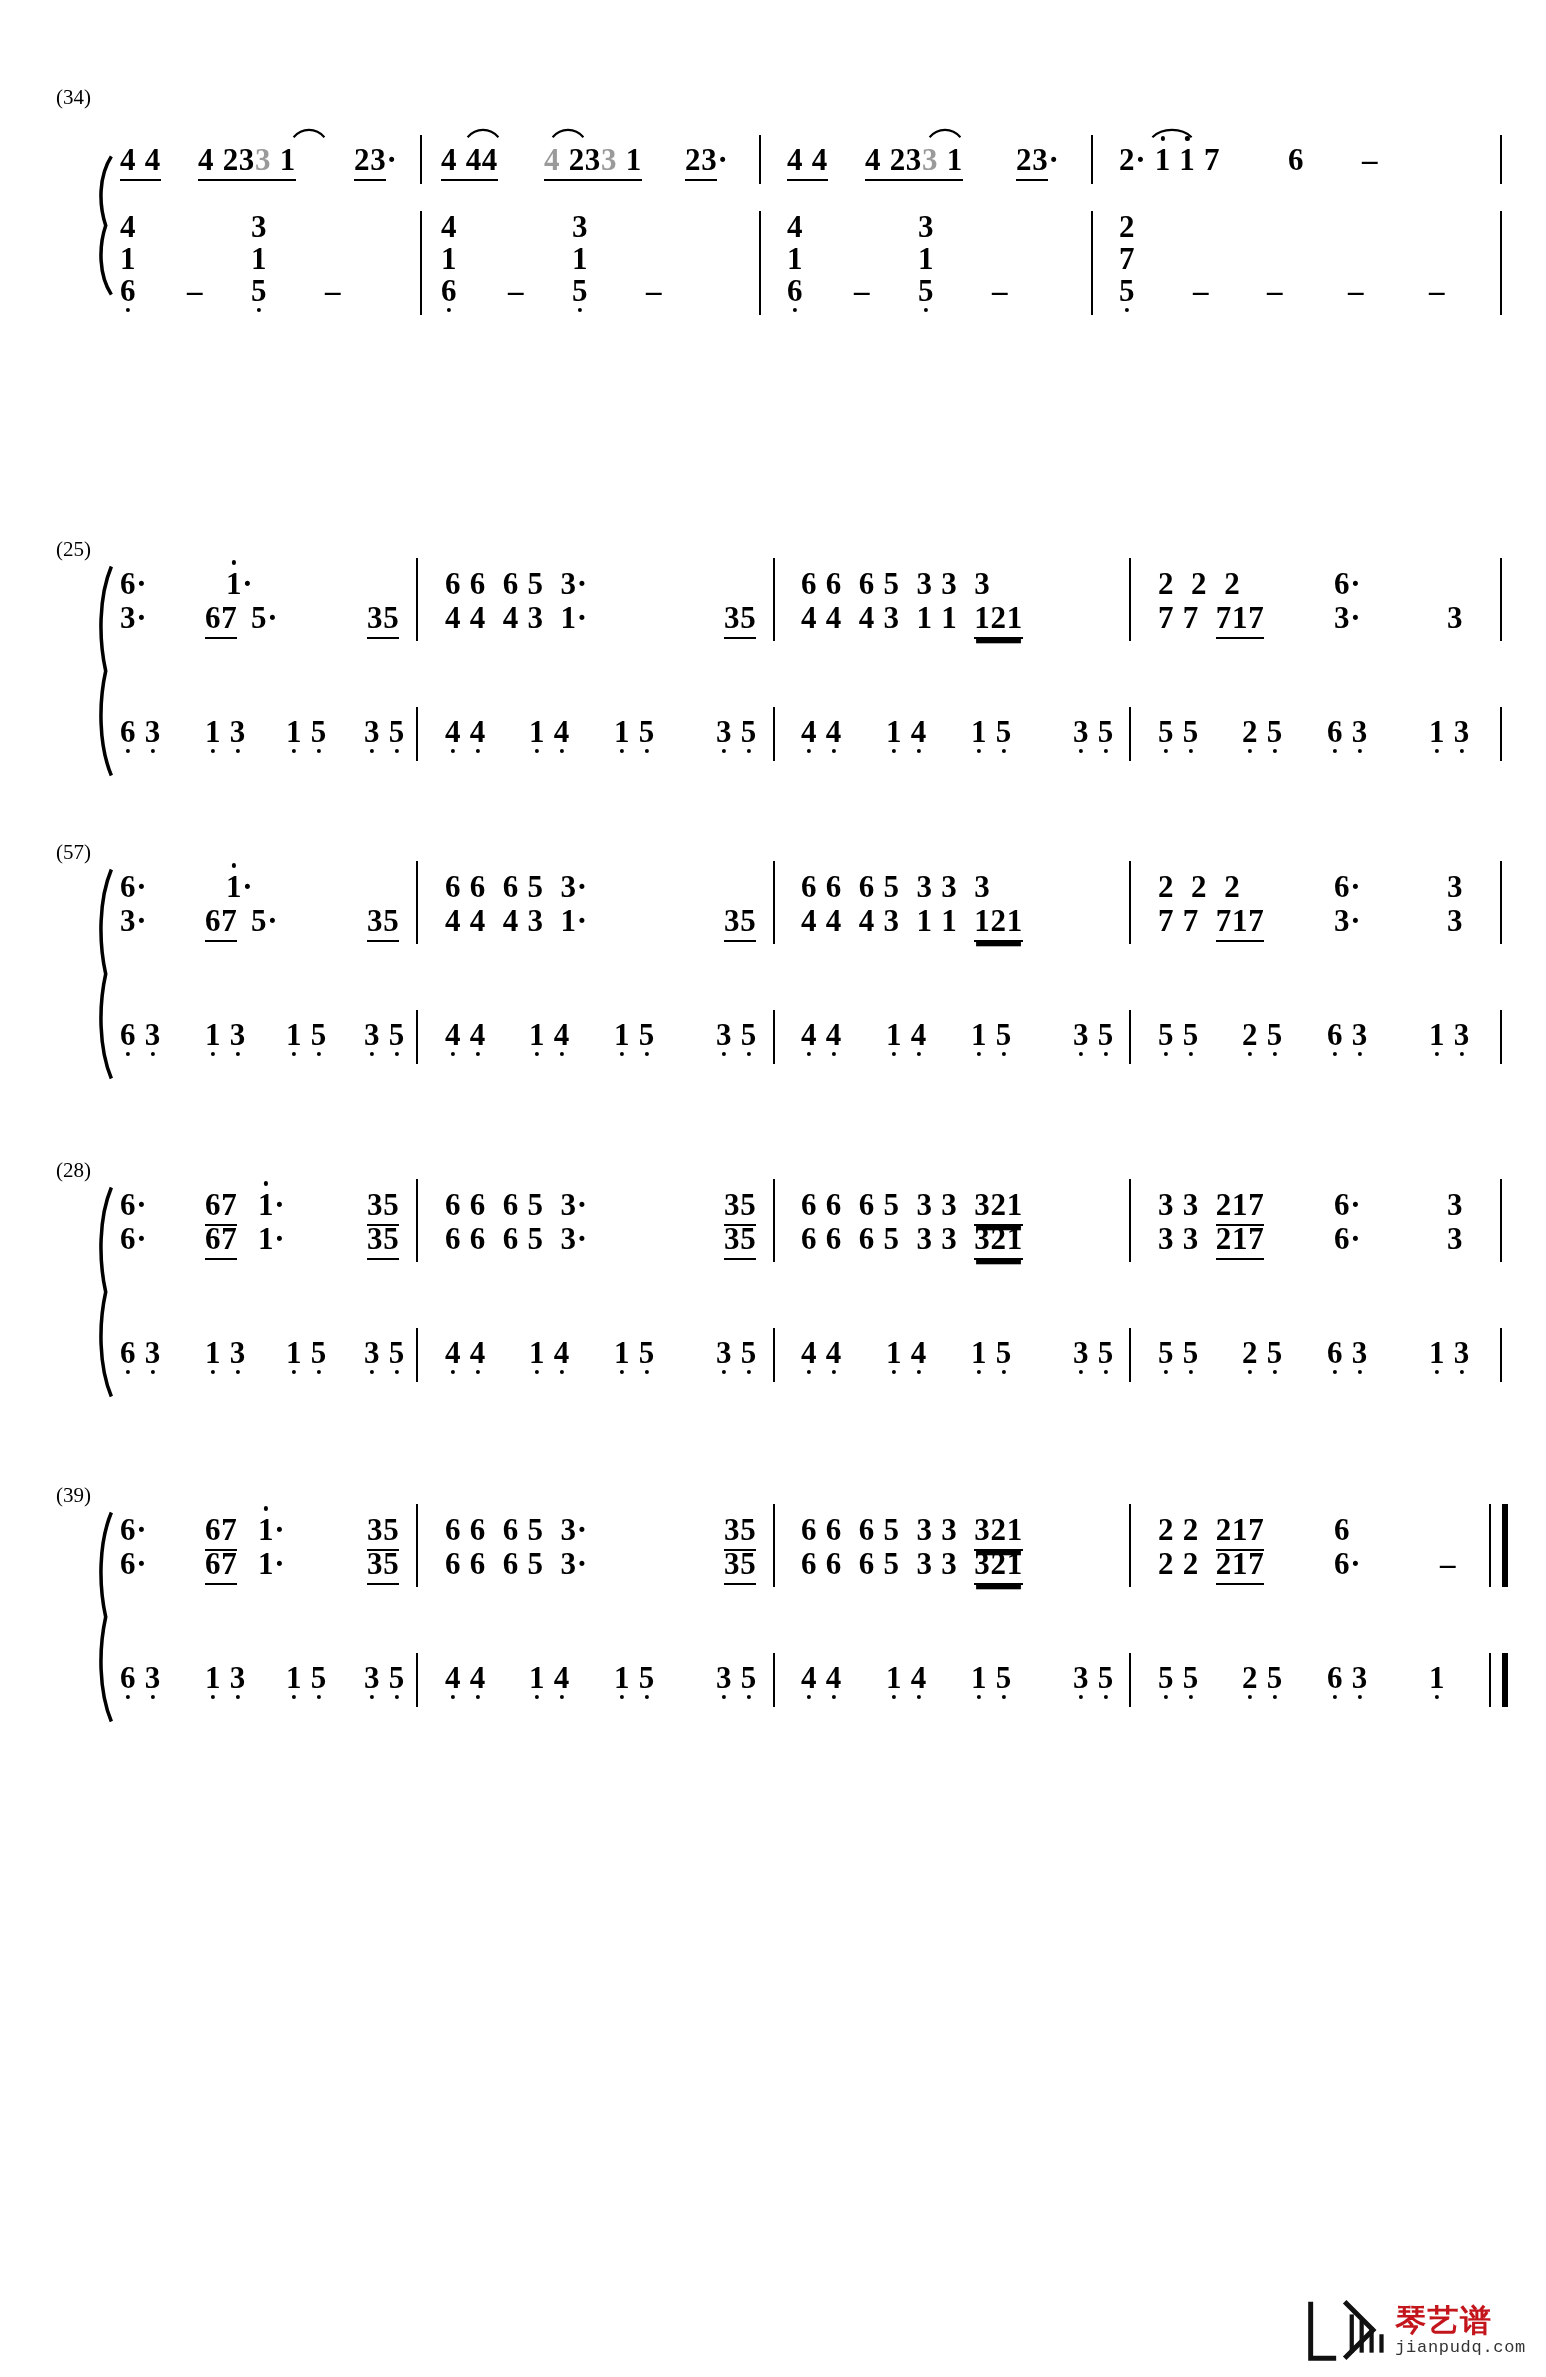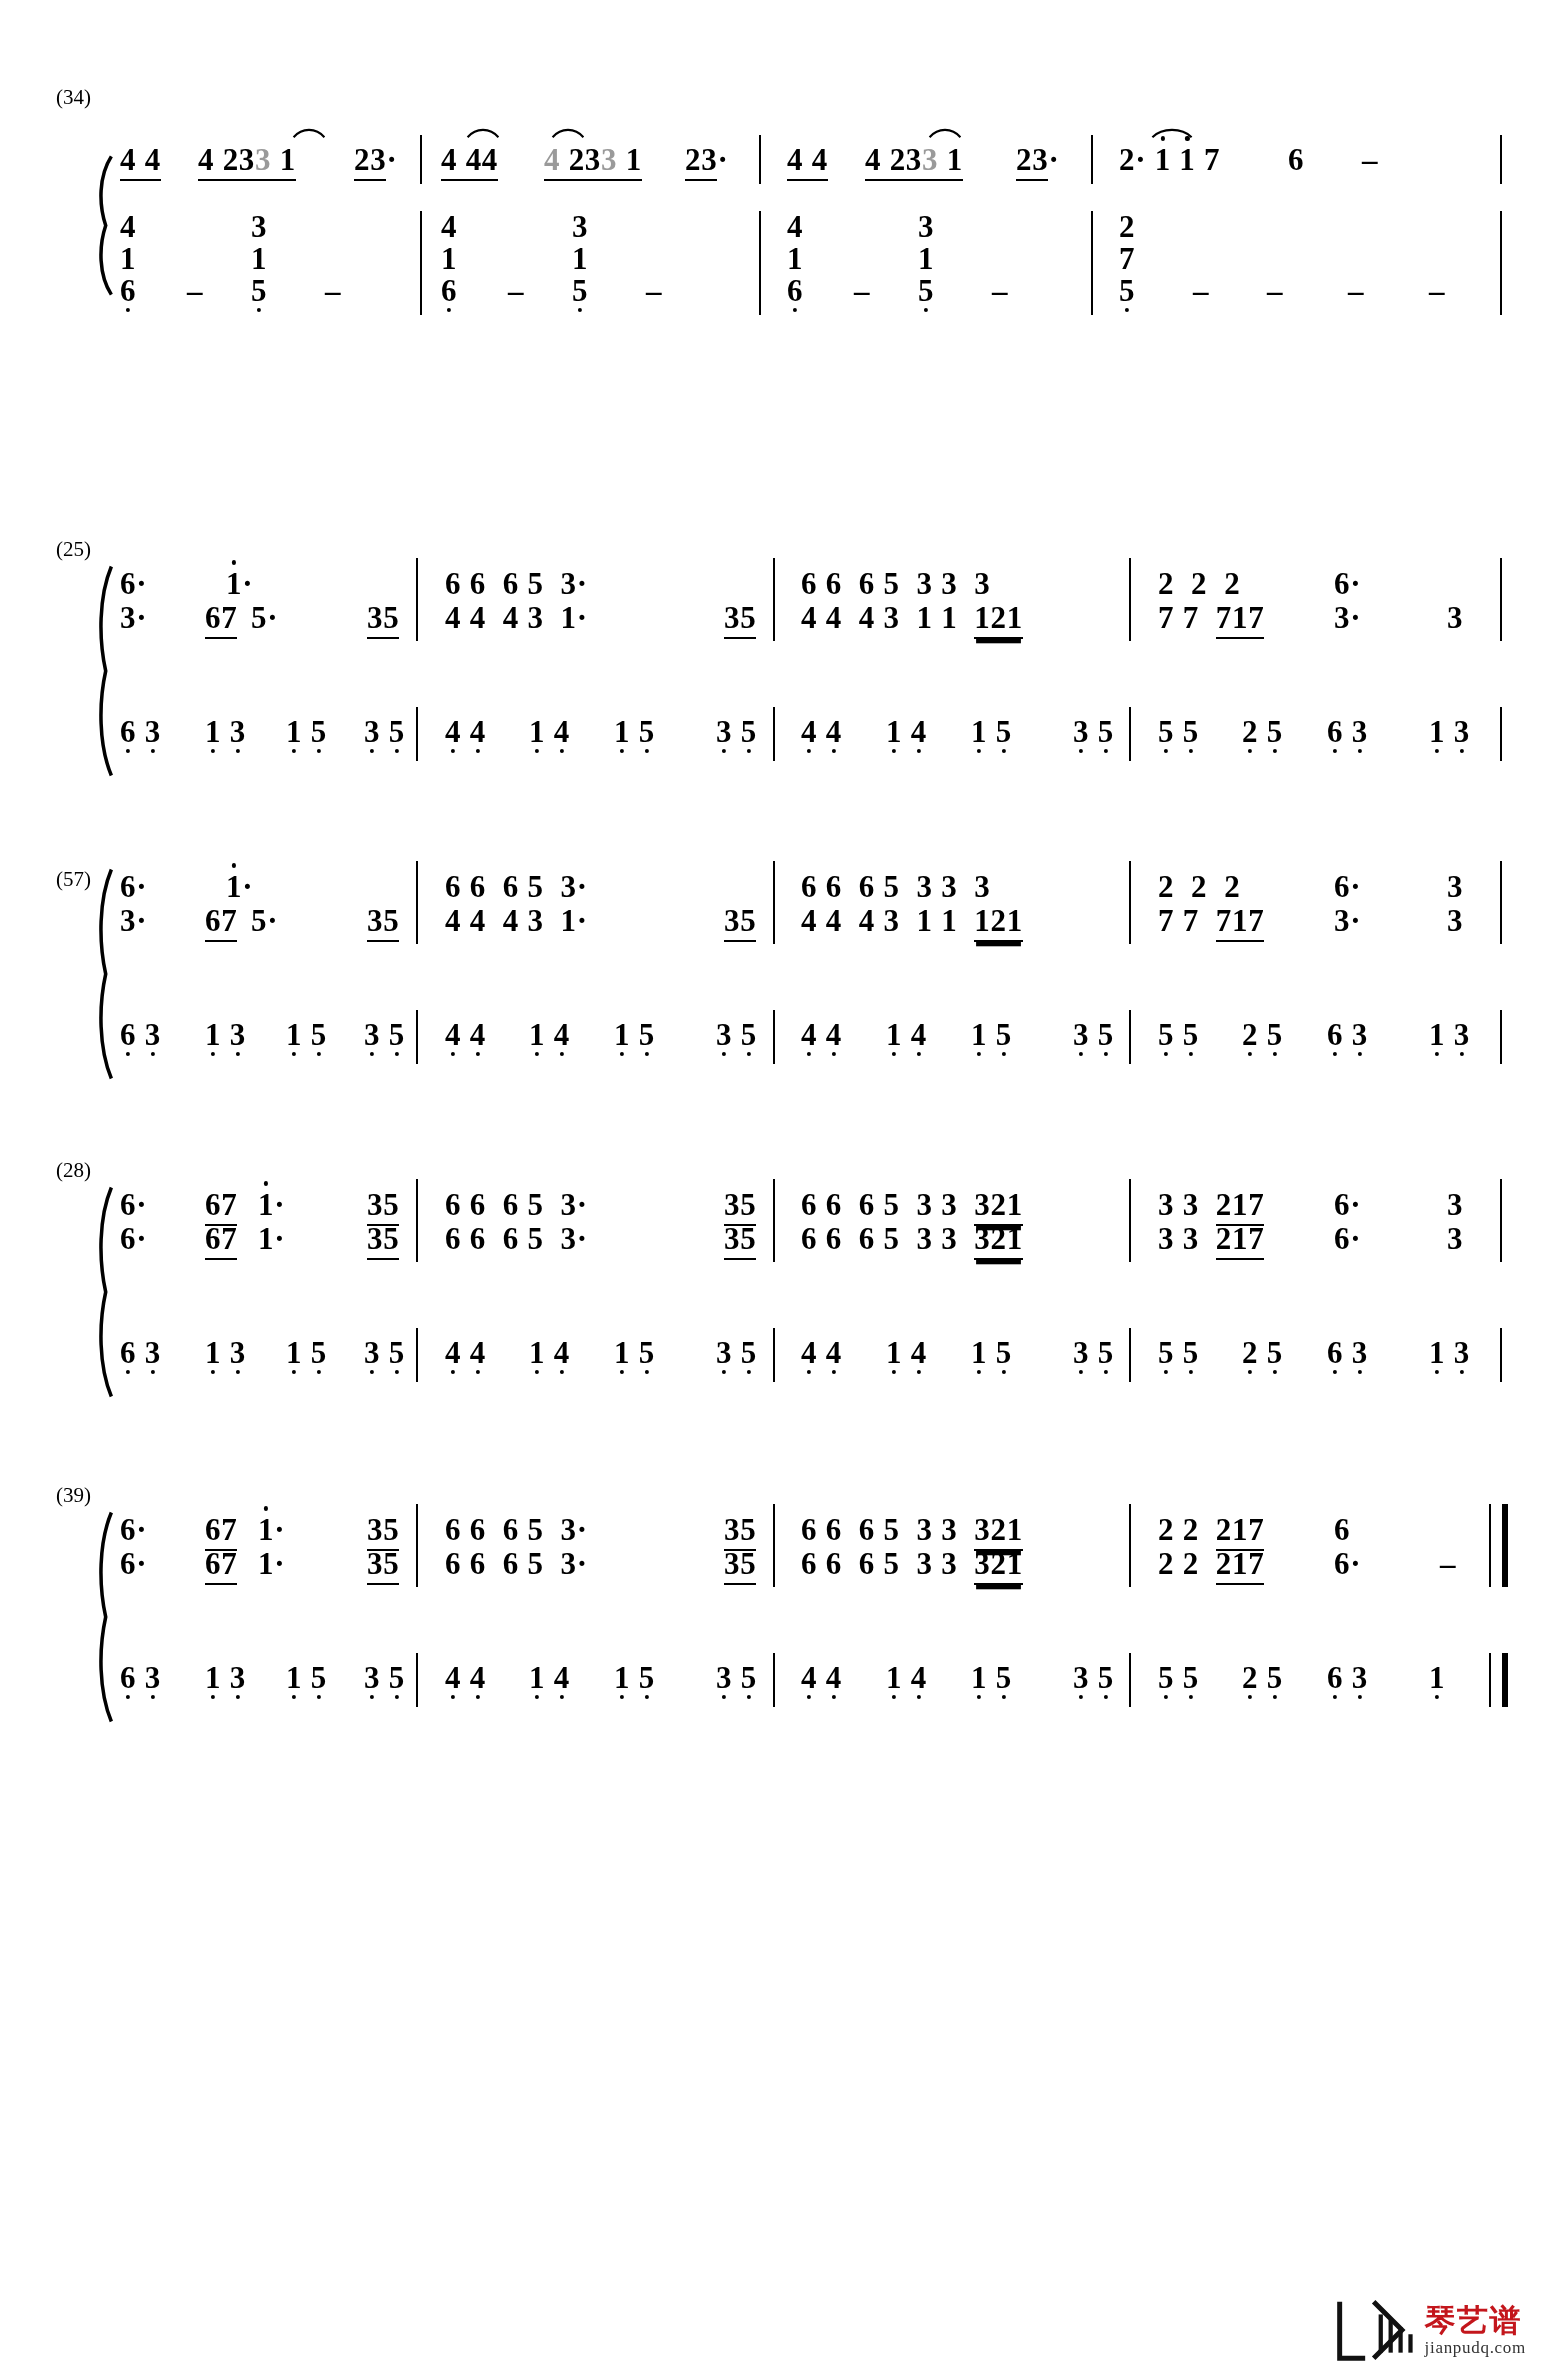--- a/index.html
+++ b/index.html
@@ -358,7 +358,7 @@
   </div>
 
   <div class="system" style="top:875px;">
-    <div class="measure-number" style="top:-35px;margin-top:27px;">(57)</div>
+    <div class="measure-number" style="top:-35px;">(57)</div>
 
     <div class="brace" style="top:-7px;">
       <svg width="24" height="212" viewBox="0 0 34 300">

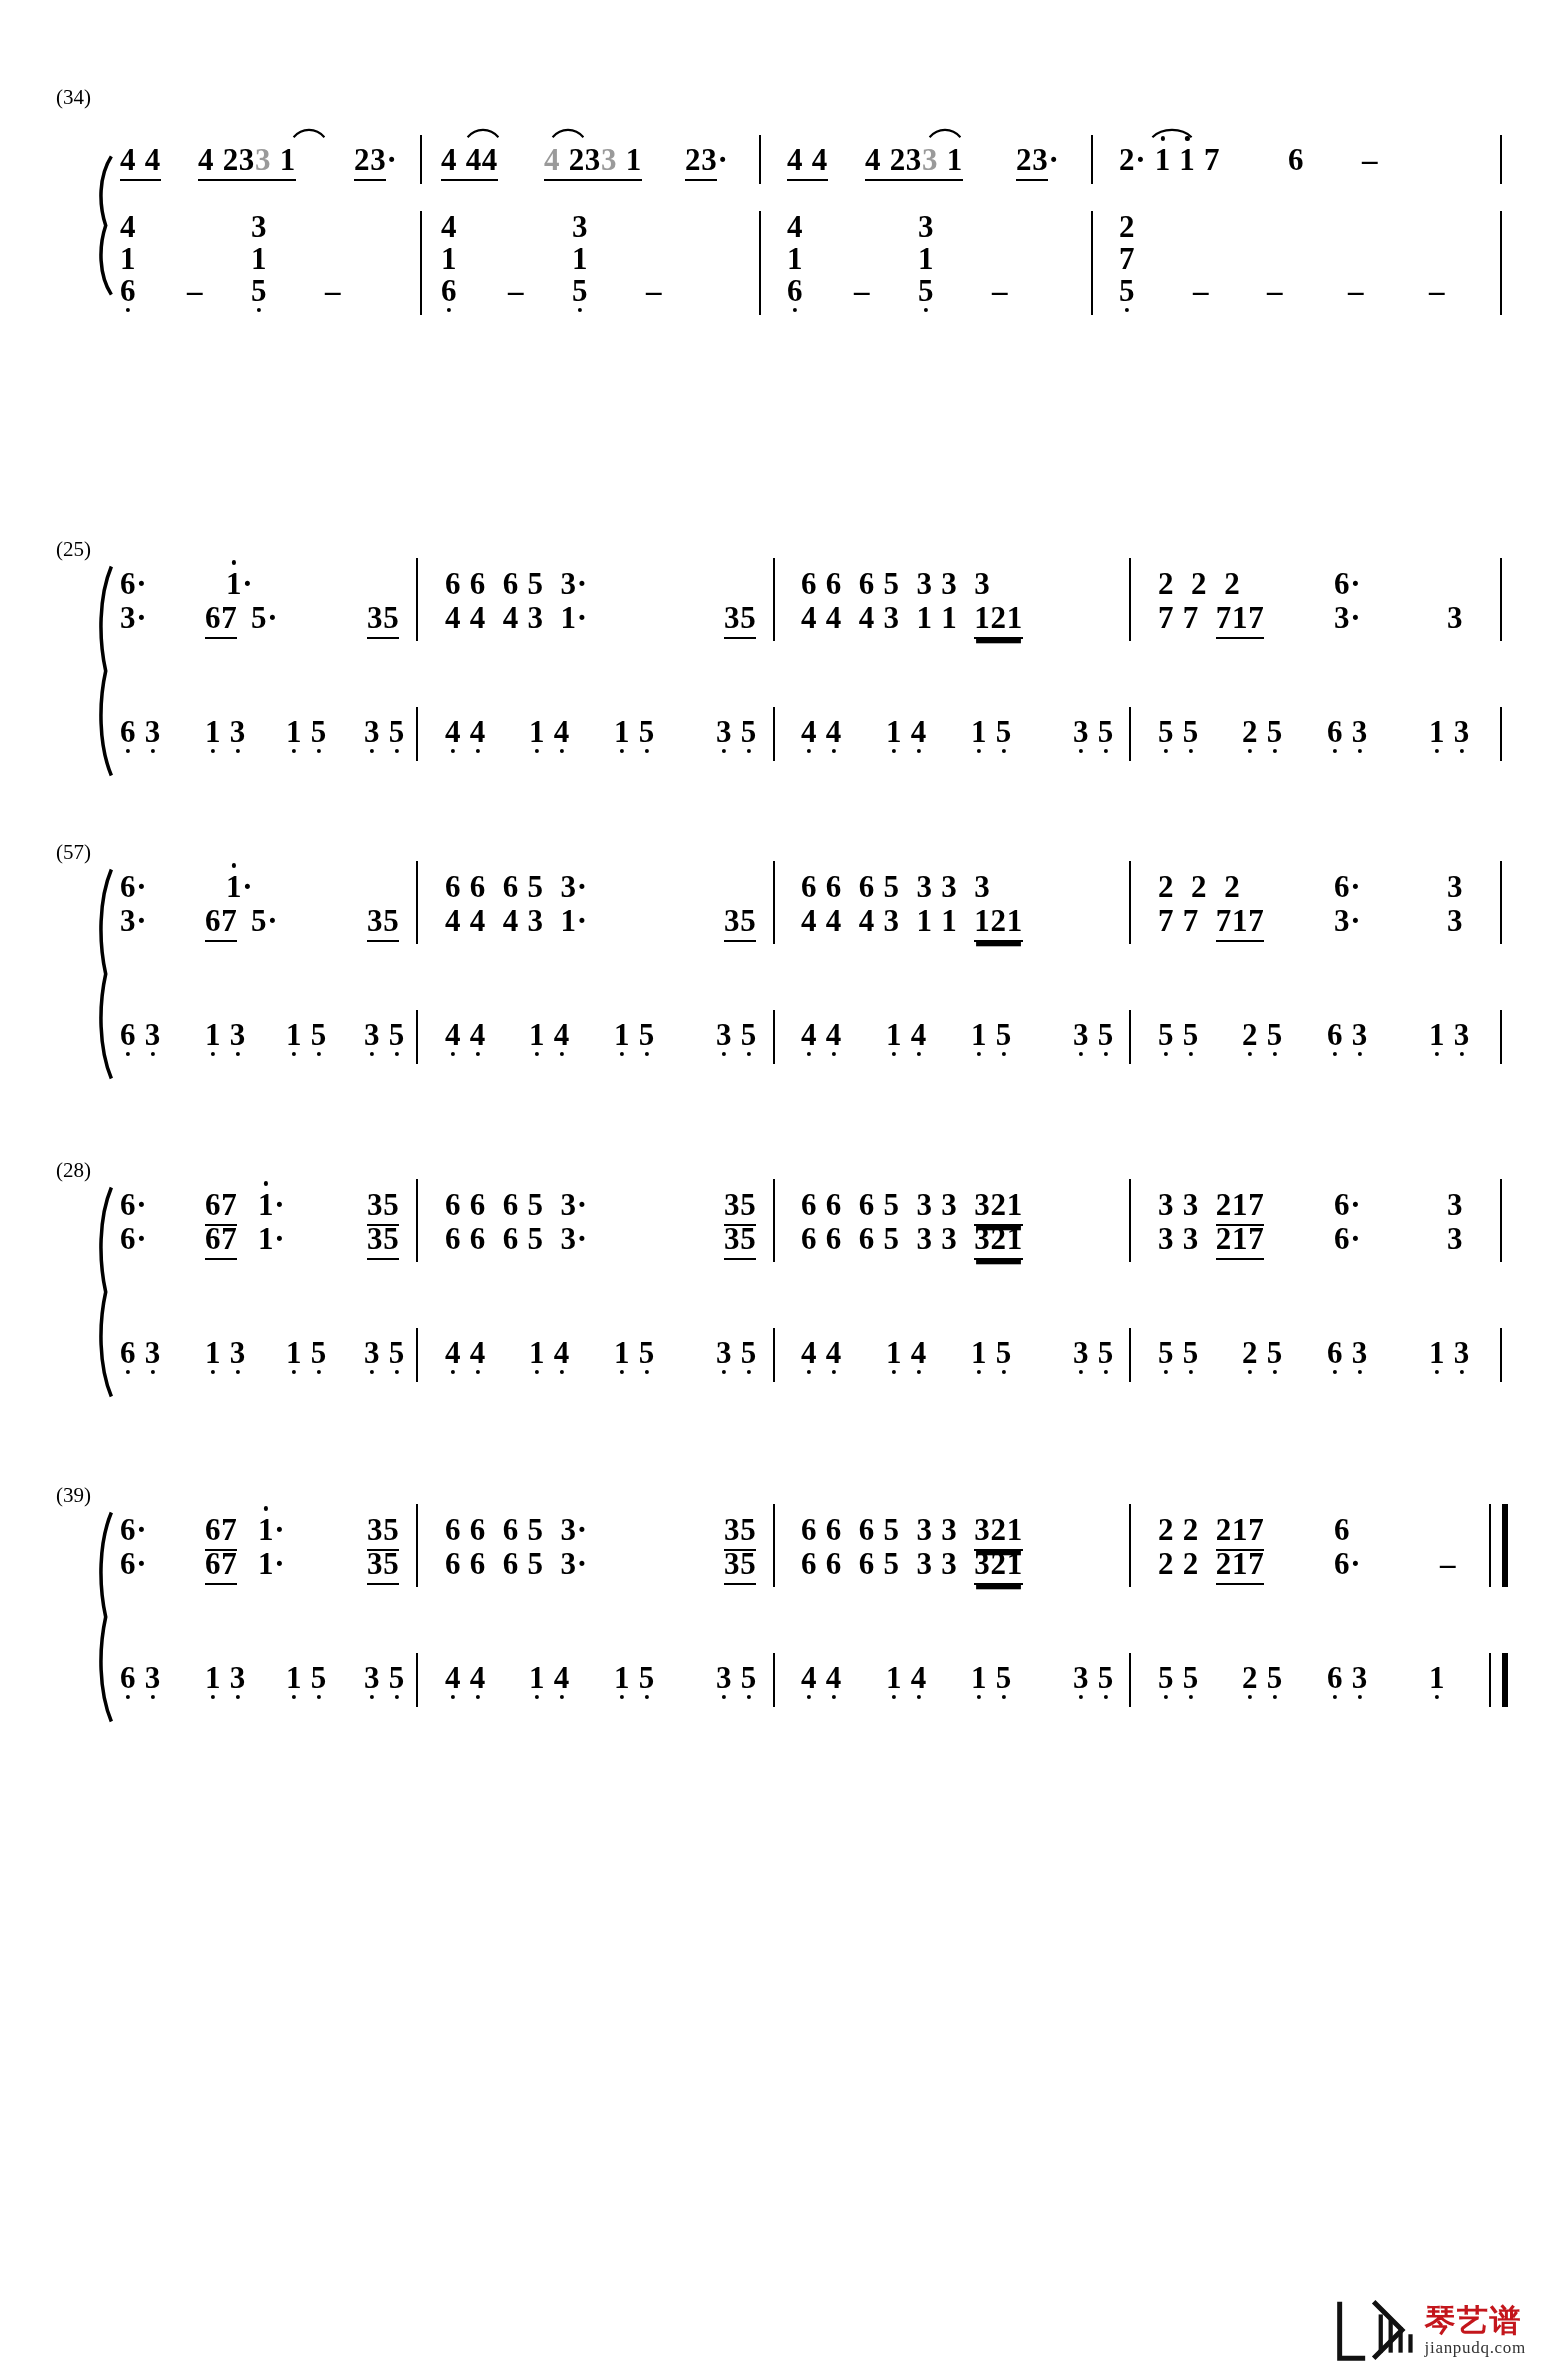--- a/index.html
+++ b/index.html
@@ -141,7 +141,7 @@
     letter-spacing: 1.4px;
   }
   .wm-sub {
-    font-family: Liberation Serif, serif;
+    font-family: Liberation Mono, monospace;
     font-size: 17px;
     color: #333;
     letter-spacing: 0.7px;

